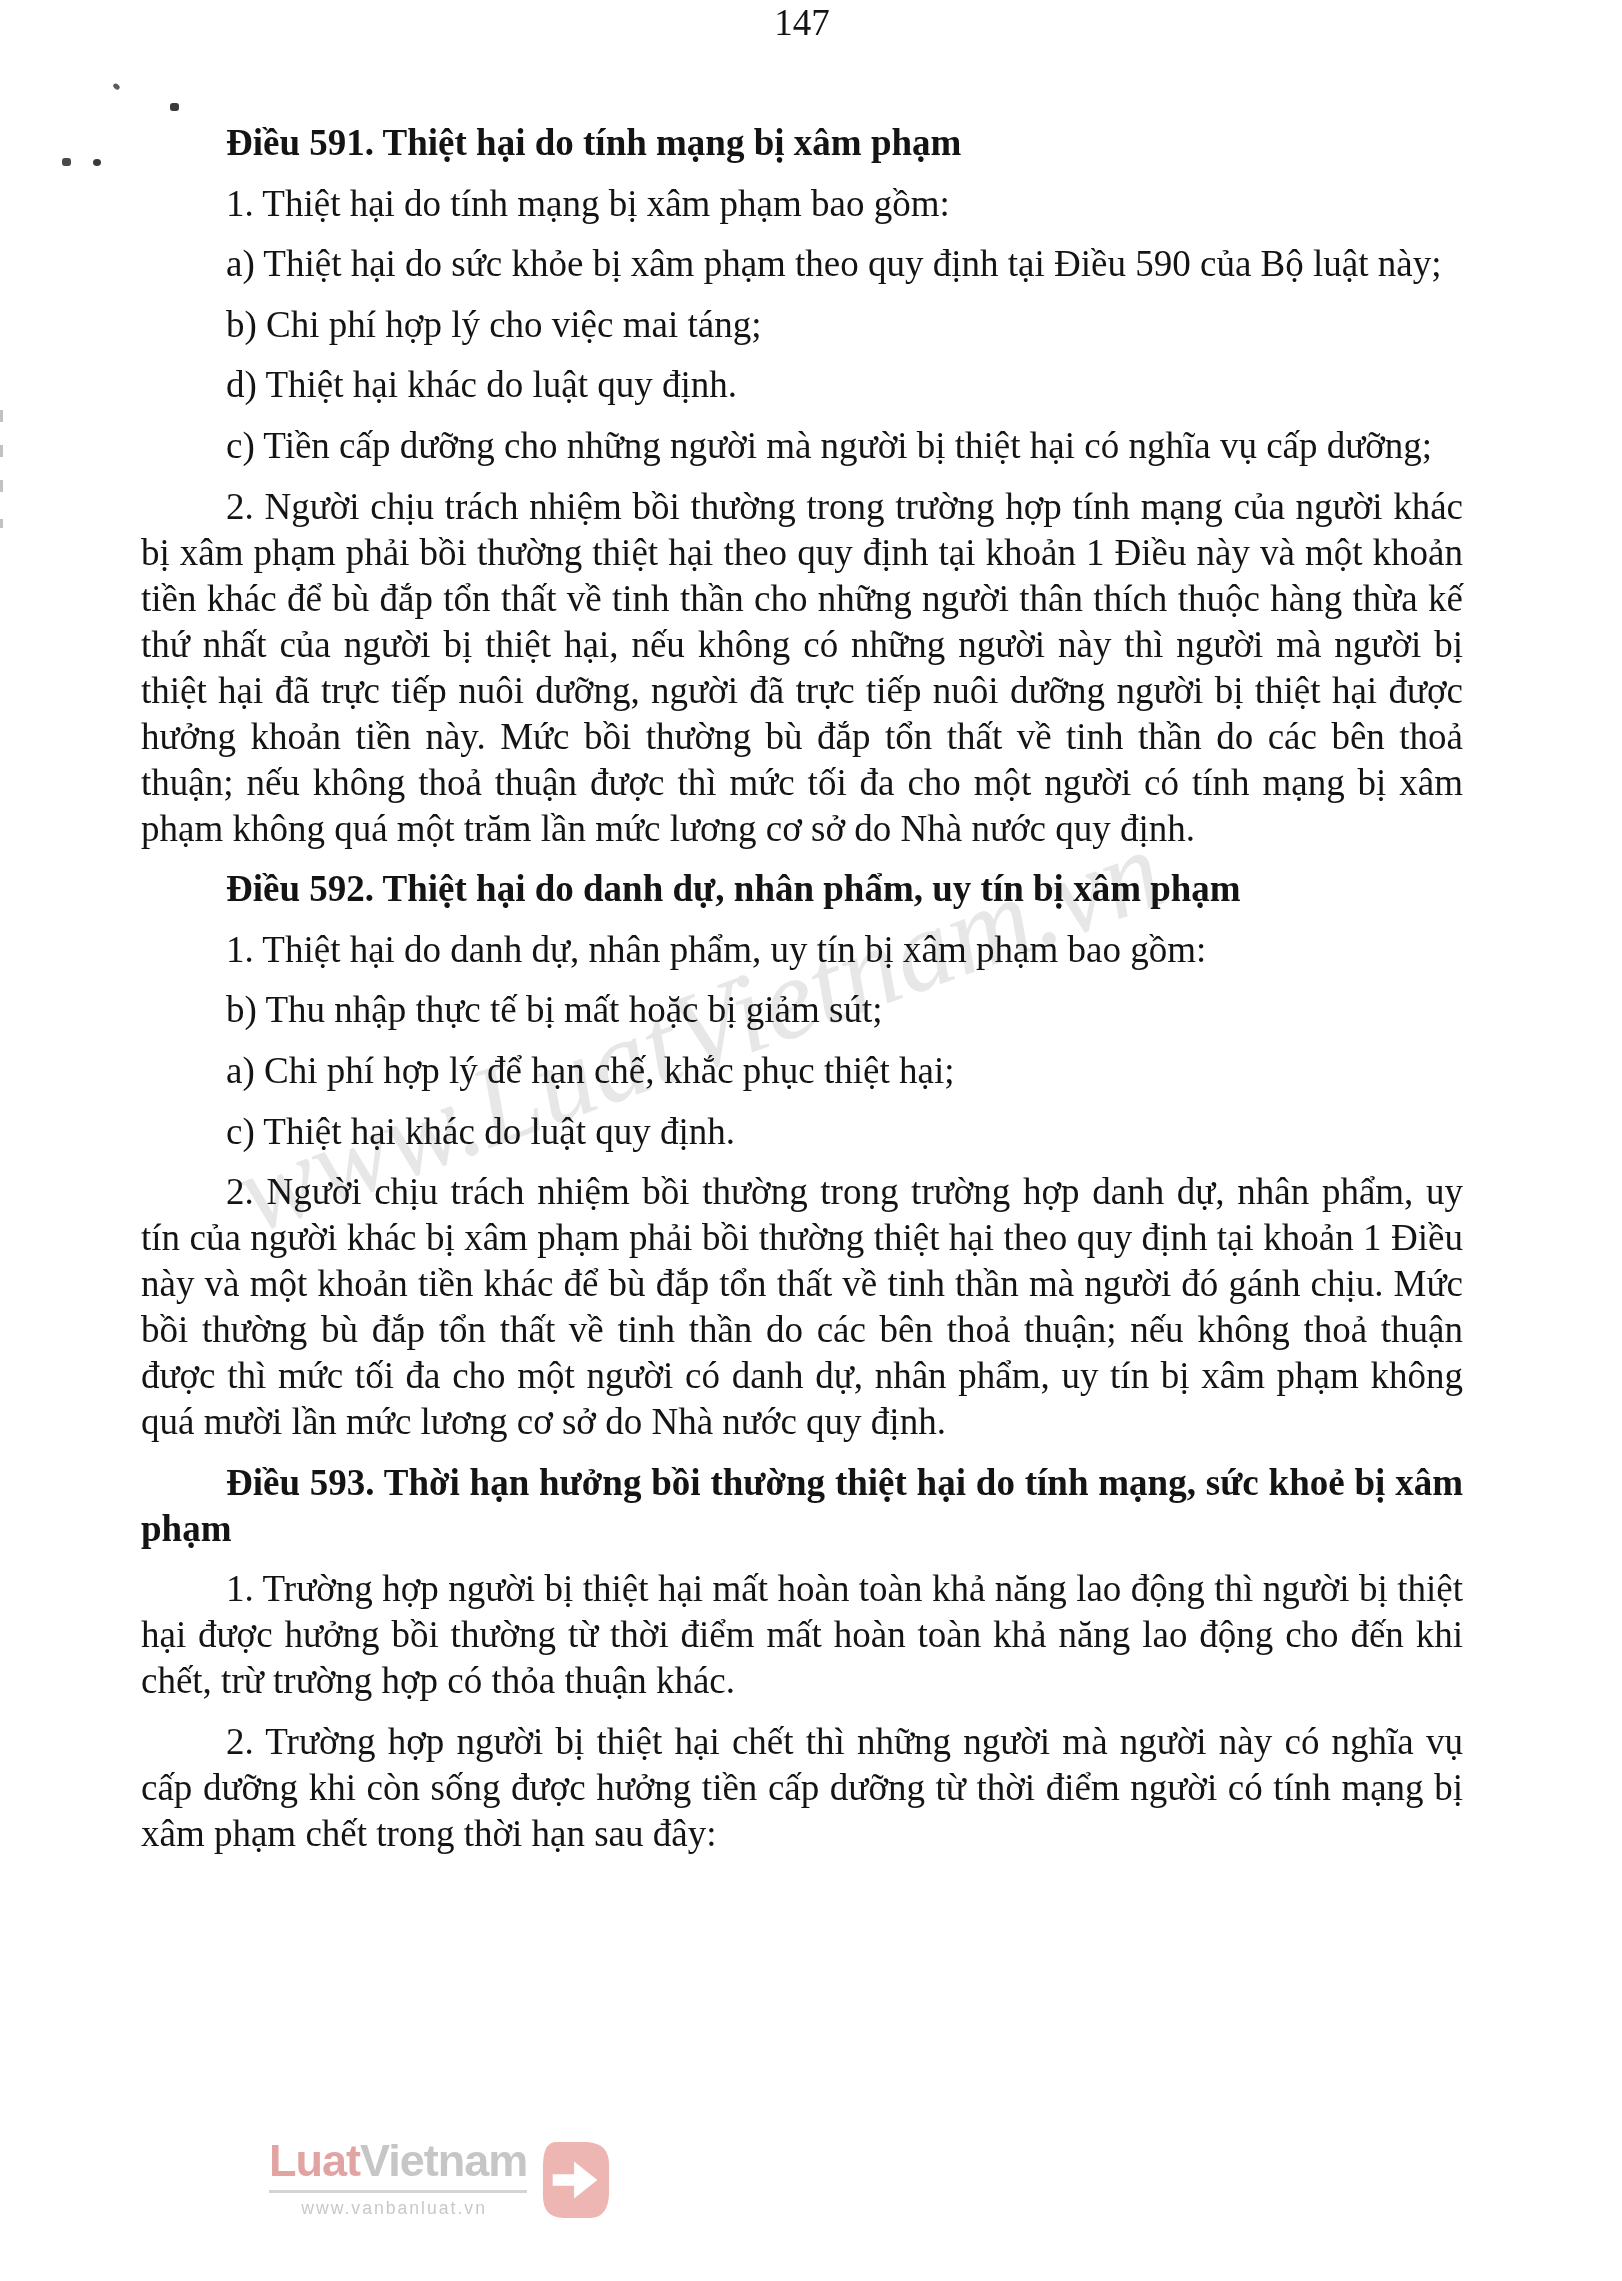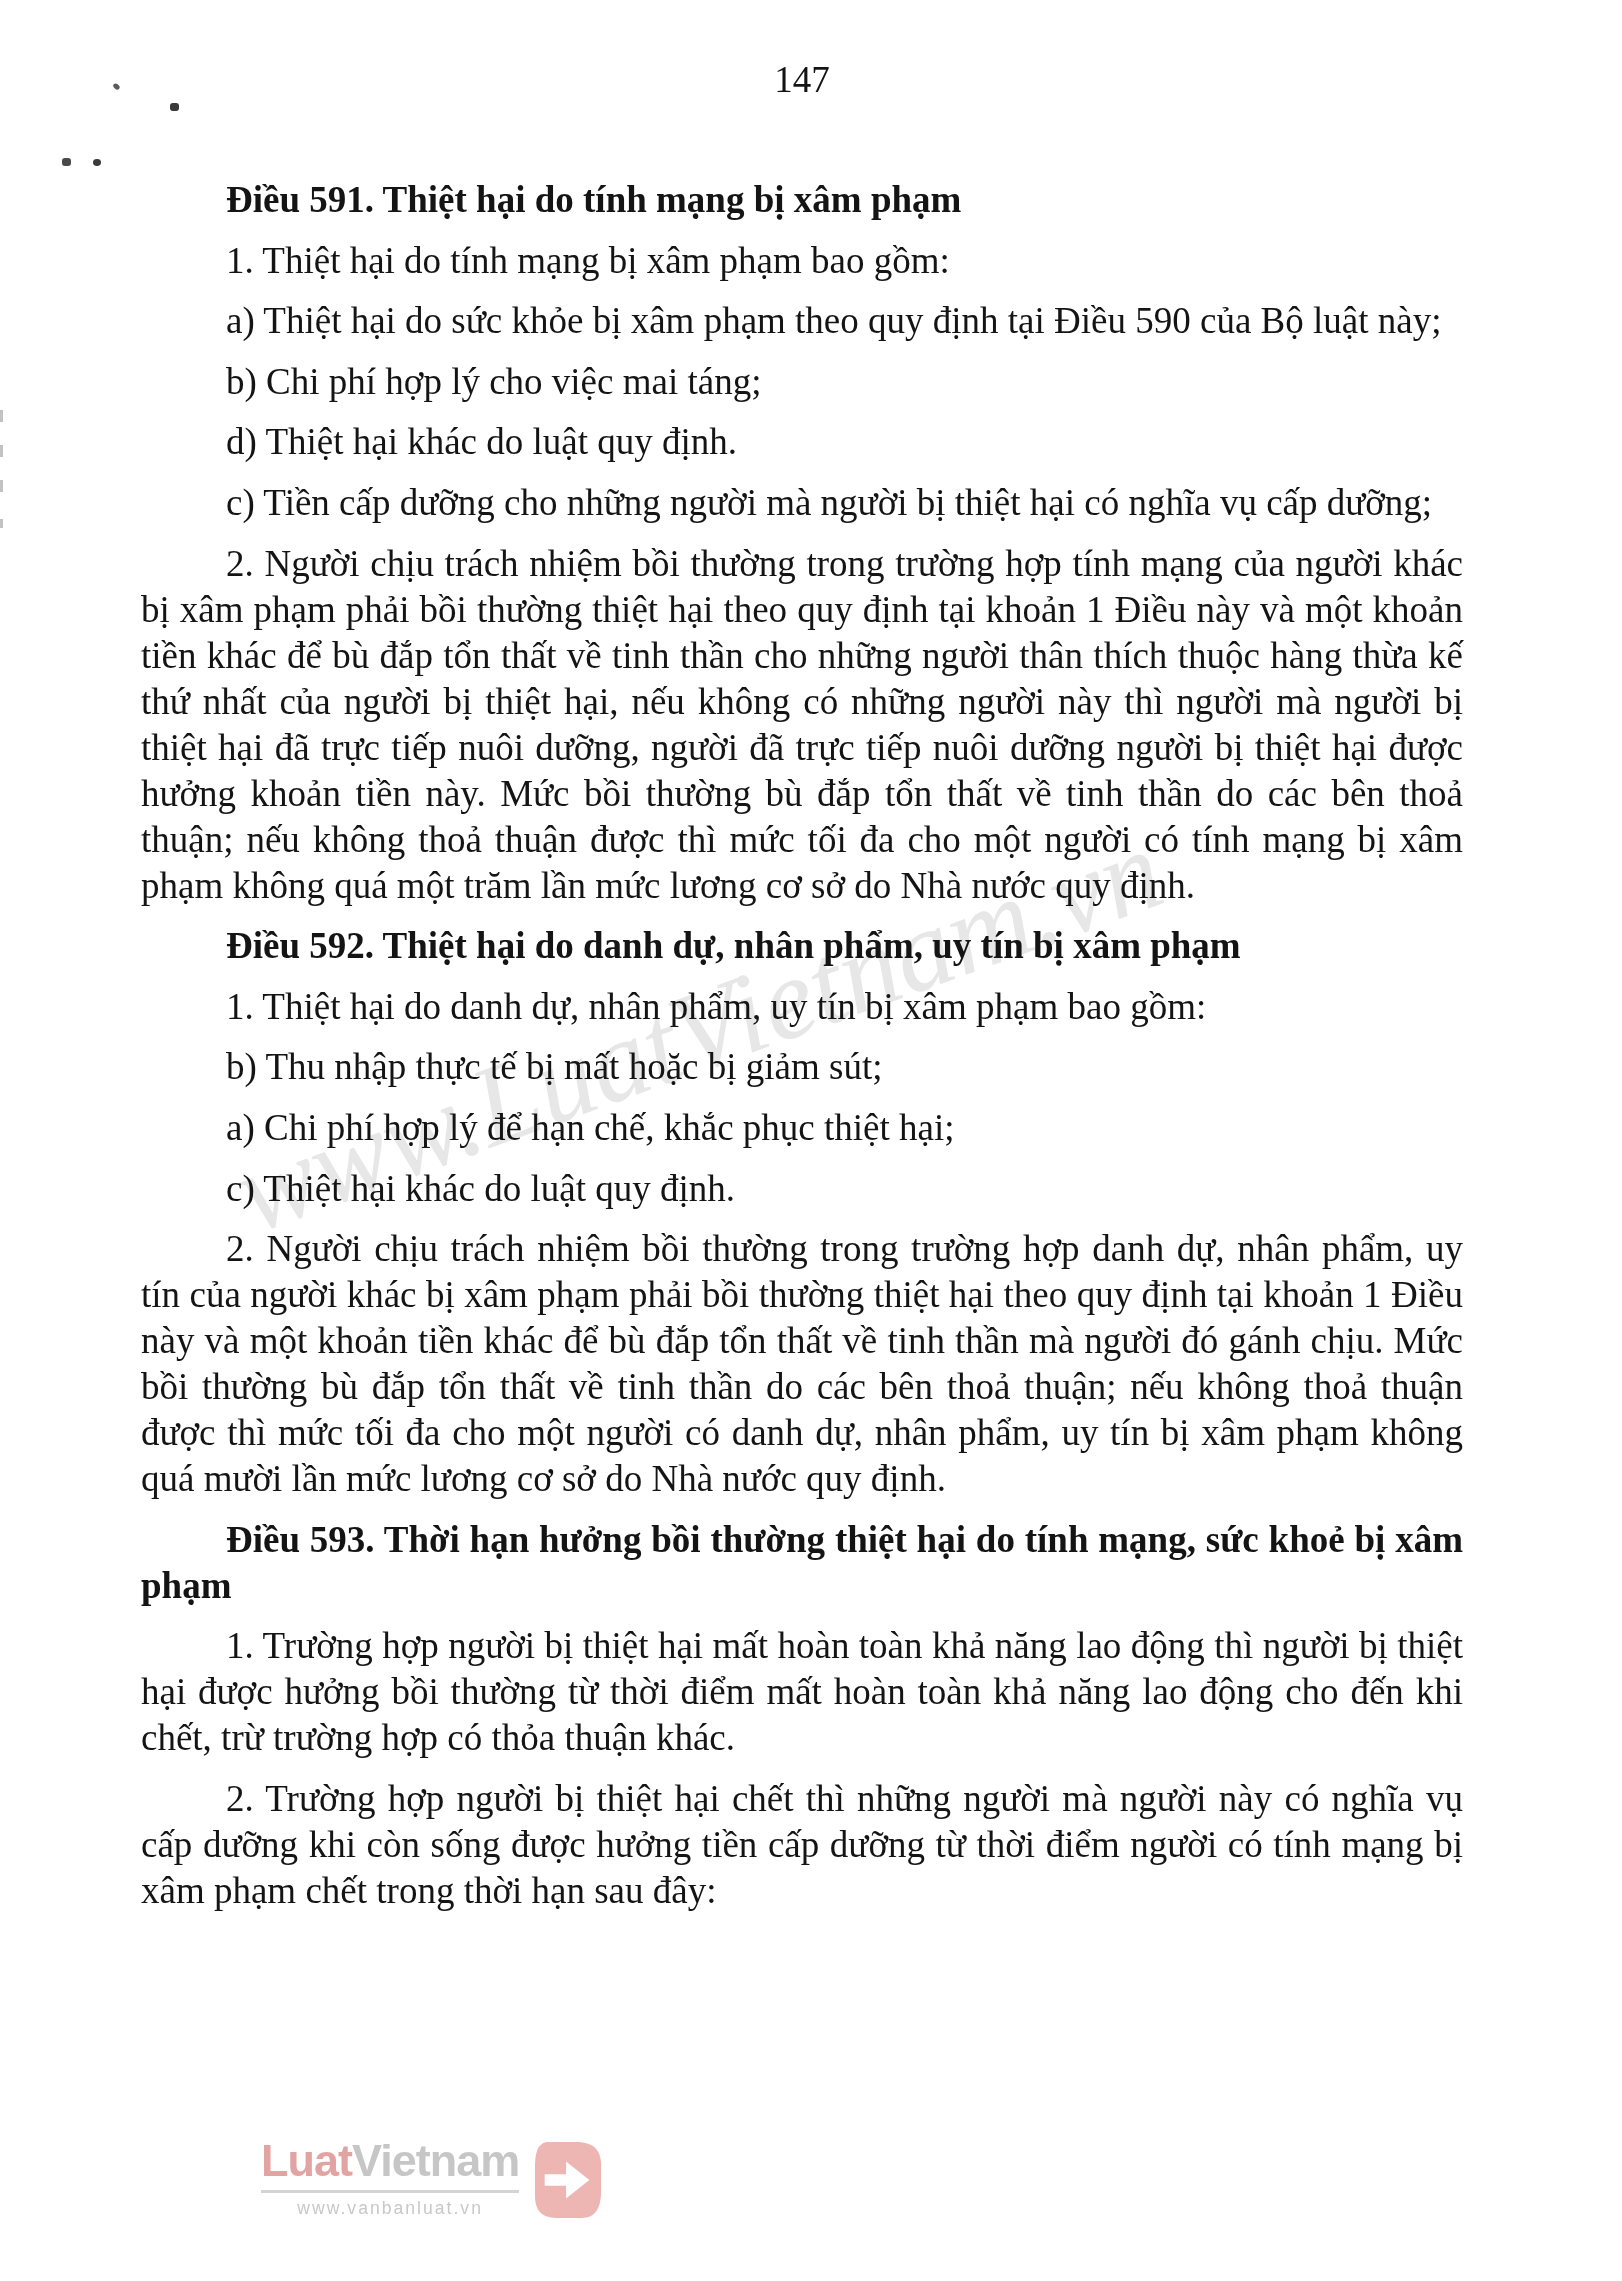--- a/index.html
+++ b/index.html
@@ -29,7 +29,6 @@
   .page-number {
     position: relative;
     z-index: 1;
-    padding-top: 57px;
     margin: 0 160px 74px 141px;
     text-align: center;
     font-size: 37px;

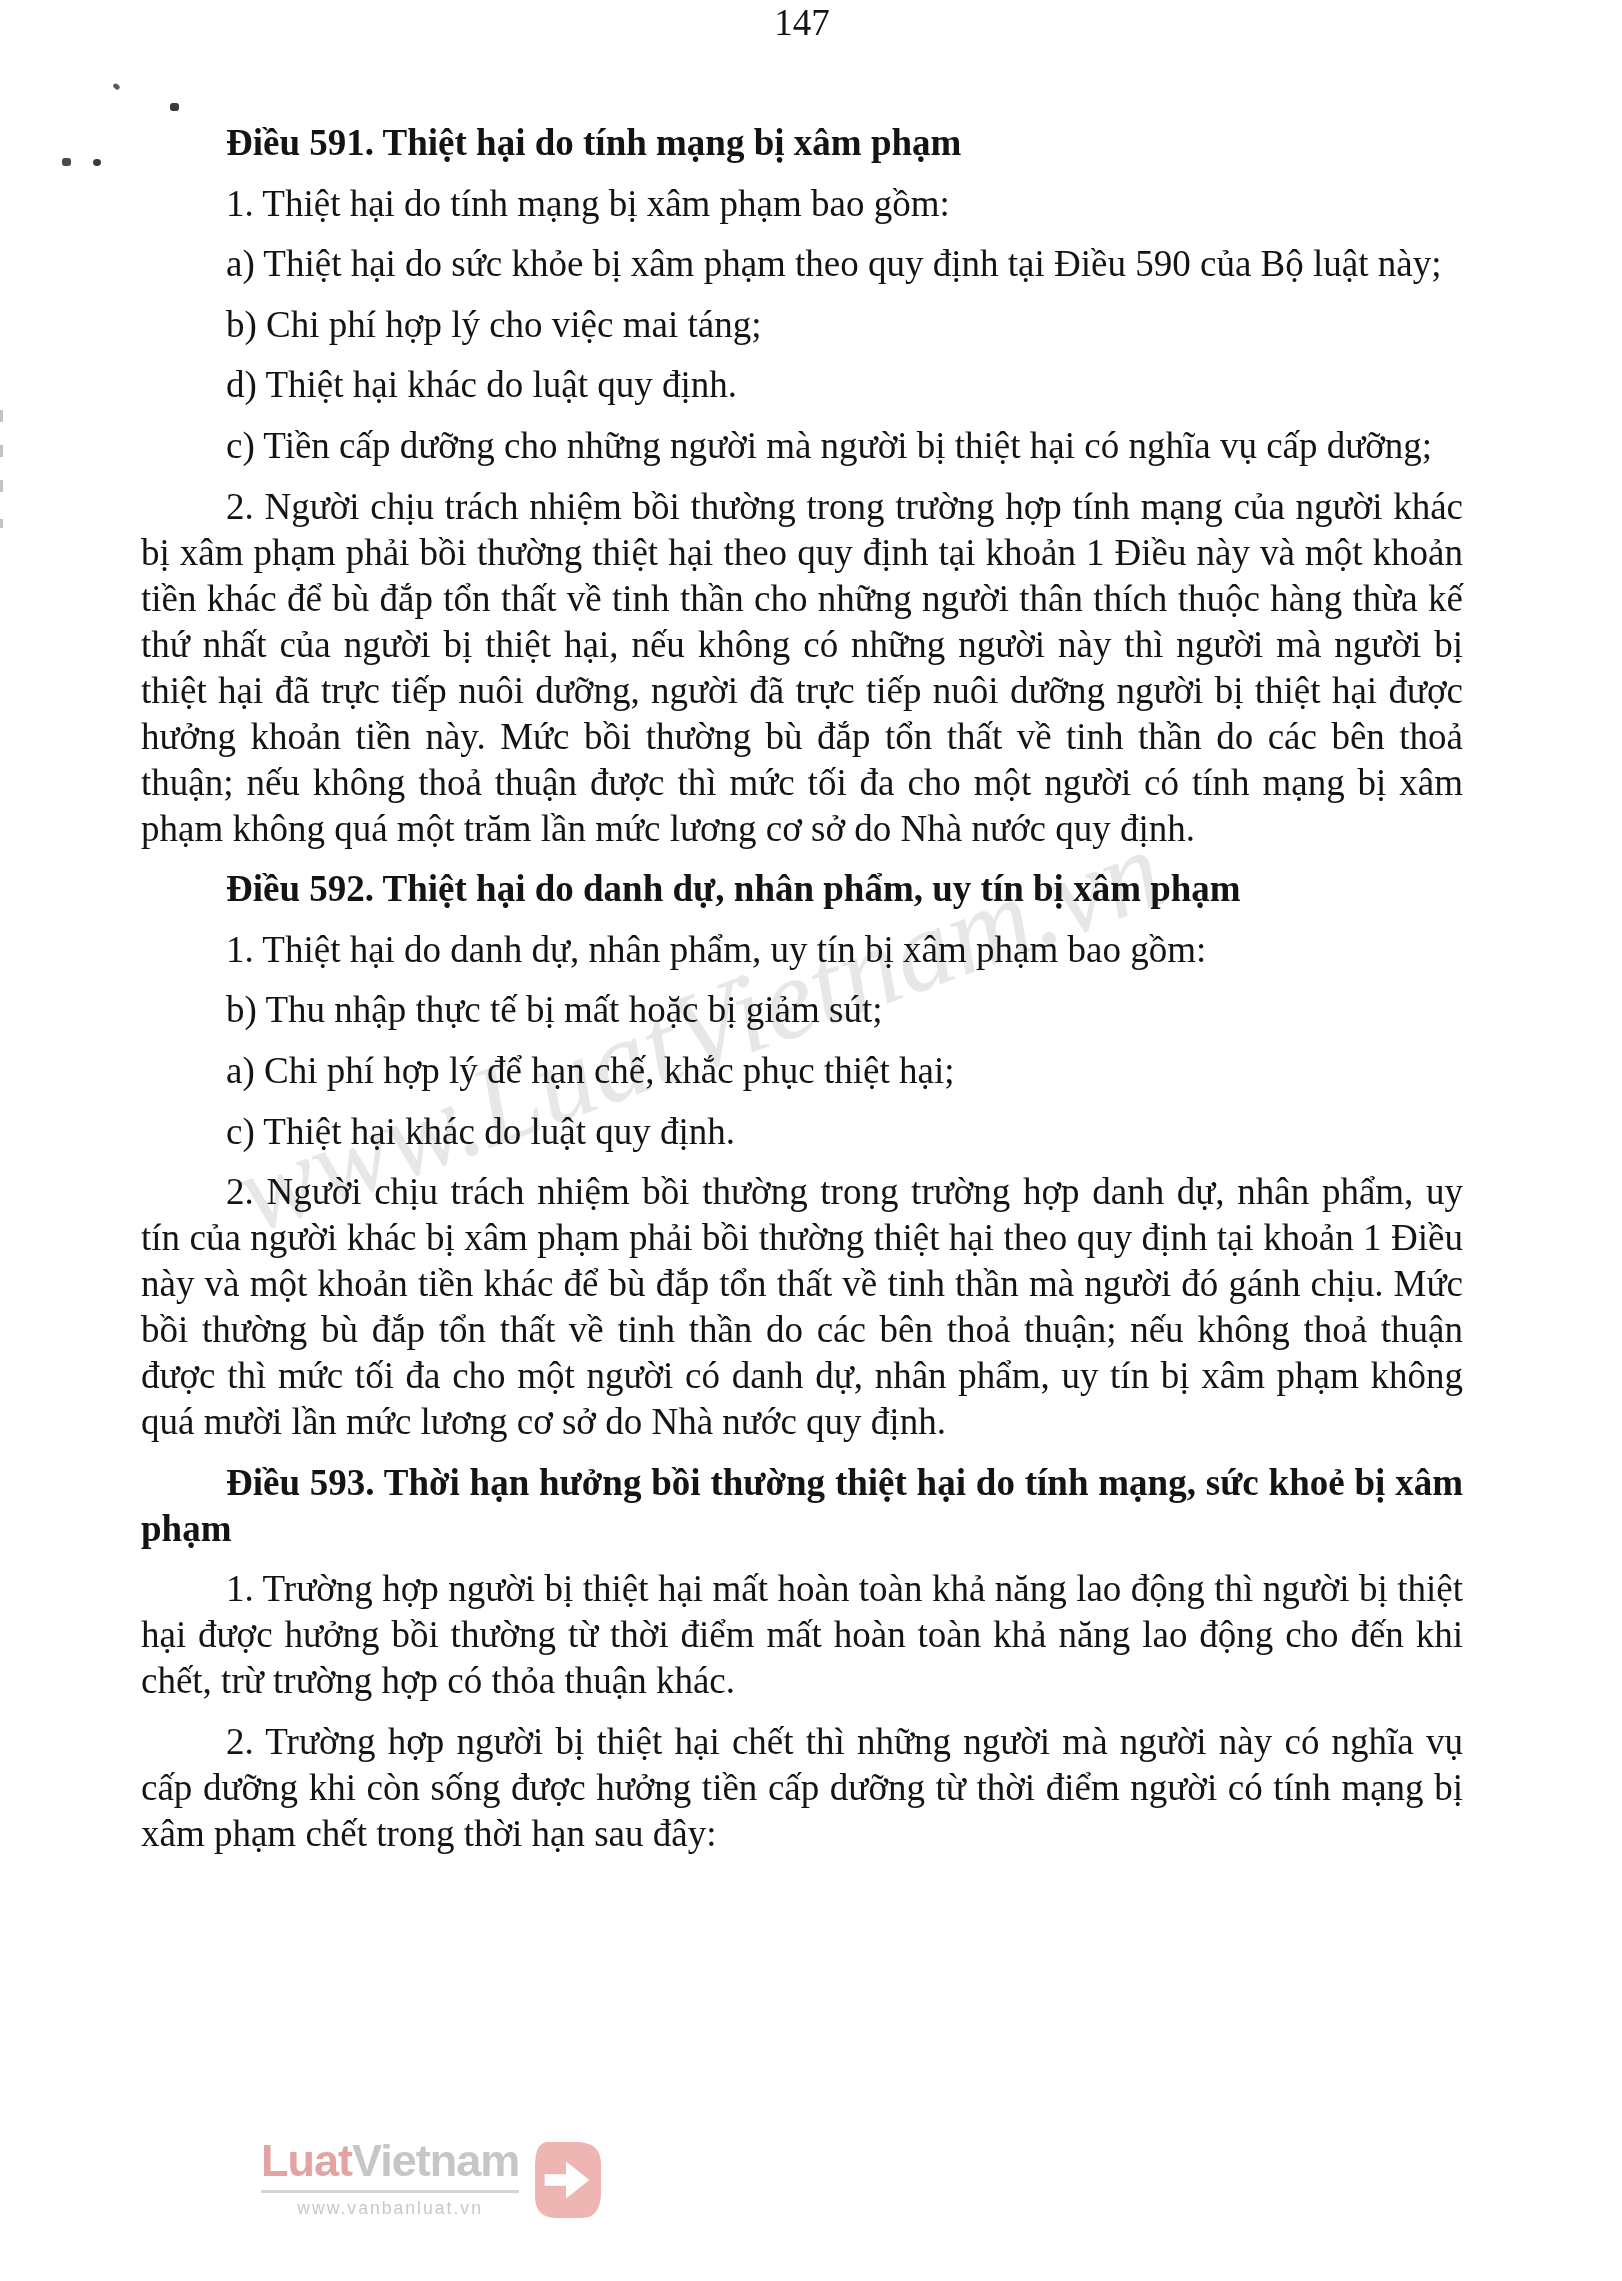--- a/index.html
+++ b/index.html
@@ -76,6 +76,7 @@
     letter-spacing: -1px;
     border-bottom: 3.9px solid #d4d4d4;
     padding-bottom: 6.8px;
+    margin-left: 8px;
   }
   .brand-luat    { color: #e2a4a2; }
   .brand-vietnam { color: #c6c6c6; }

